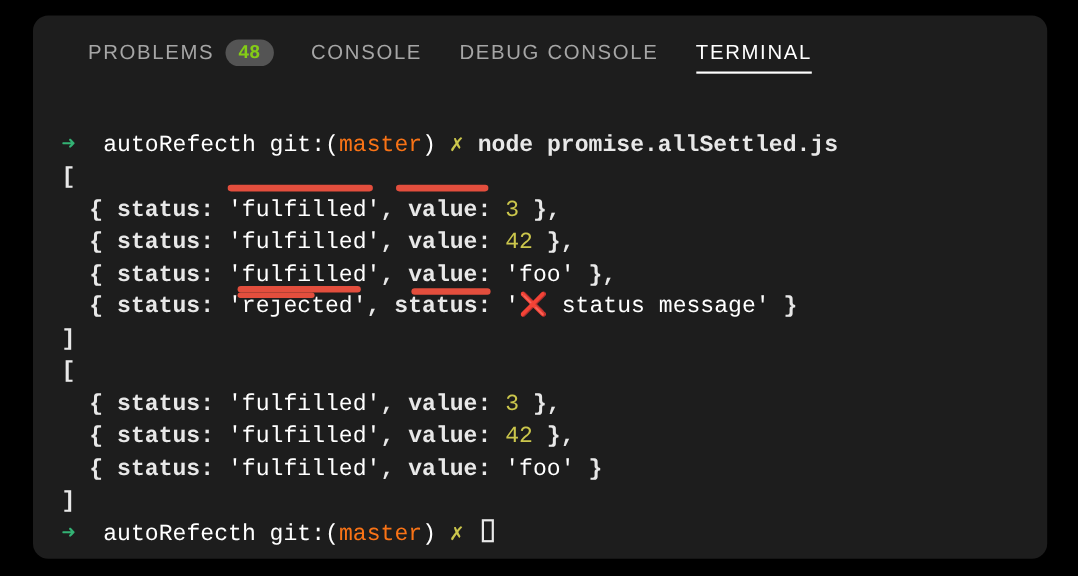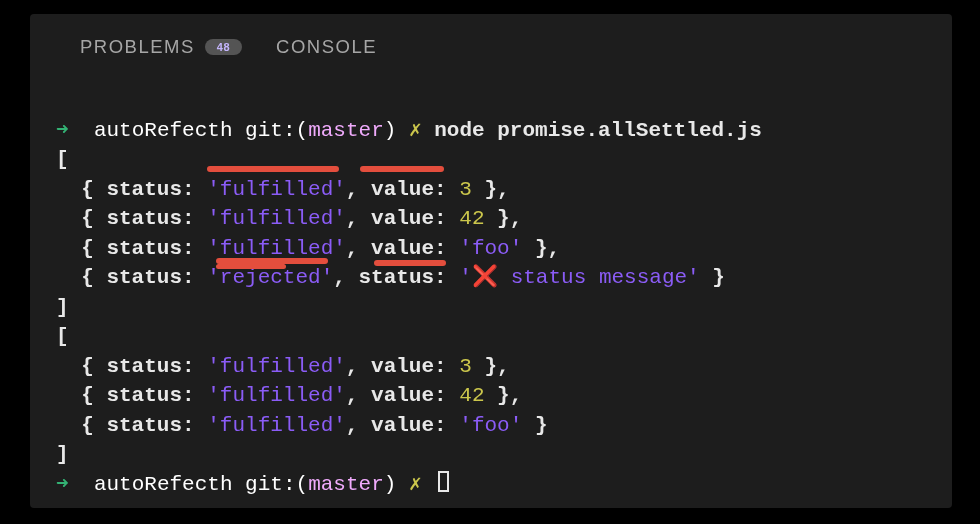--- a/index.html
+++ b/index.html
@@ -17,7 +17,7 @@
     width: 922px;
     height: 494px;
     background: #1d1d1d;
-    border-radius: 4px;
+    border-radius: 14px;
     box-shadow: 0 0 0 1px #000, 8px 8px 0 0 rgba(0,0,0,0.9);
     padding: 18px 26px 18px 26px;
   }

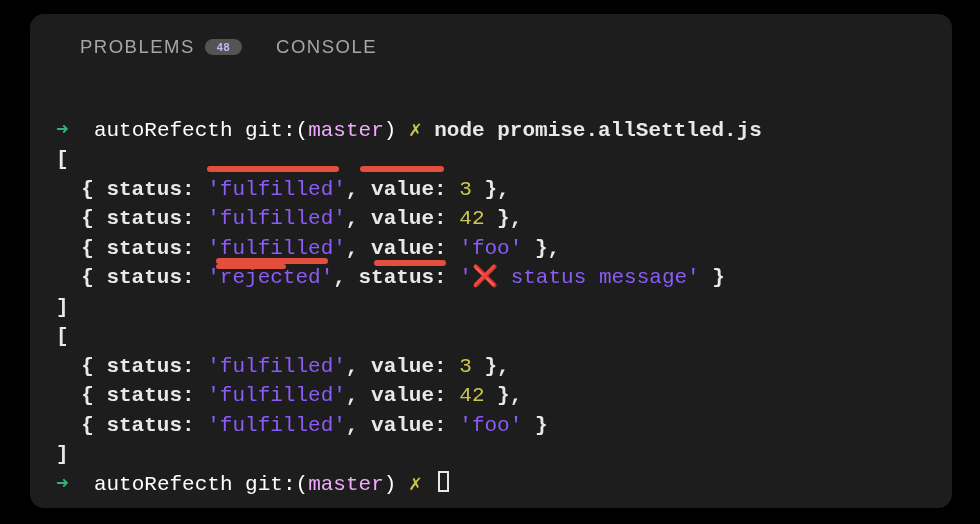--- a/index.html
+++ b/index.html
@@ -52,10 +52,10 @@
   }
   .badge {
     background: #545454;
-    color: #c4b5fd;
+    color: #84cc16;
     border-radius: 999px;
     padding: 2px 12px;
-    font-size: 11px;
+    font-size: 17px;
     letter-spacing: 0.5px;
     font-weight: 600;
   }

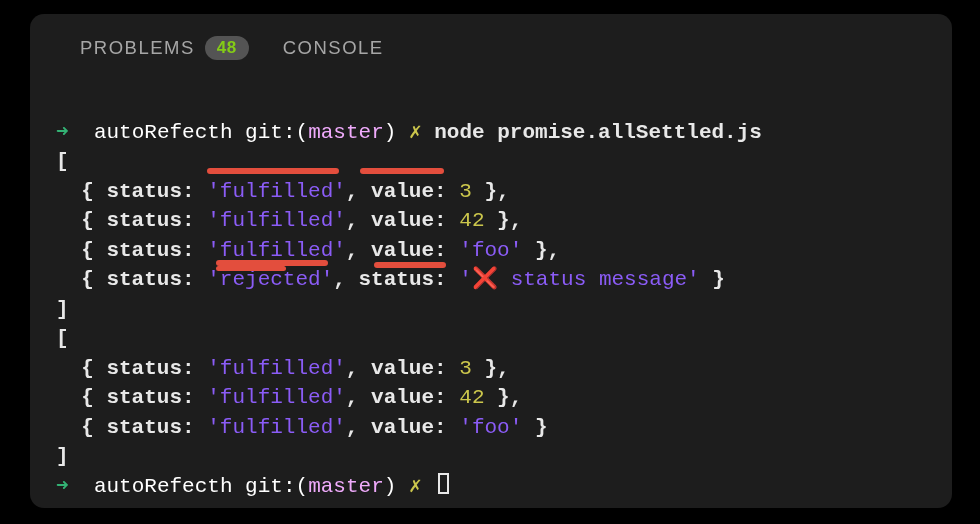--- a/index.html
+++ b/index.html
@@ -104,6 +104,9 @@
     <div class="tab">
       <span>CONSOLE</span>
     </div>
+    <div class="tab">
+      <span>DEBUG CONSOLE</span>
+    </div>
   </div>
 
   <div class="term">

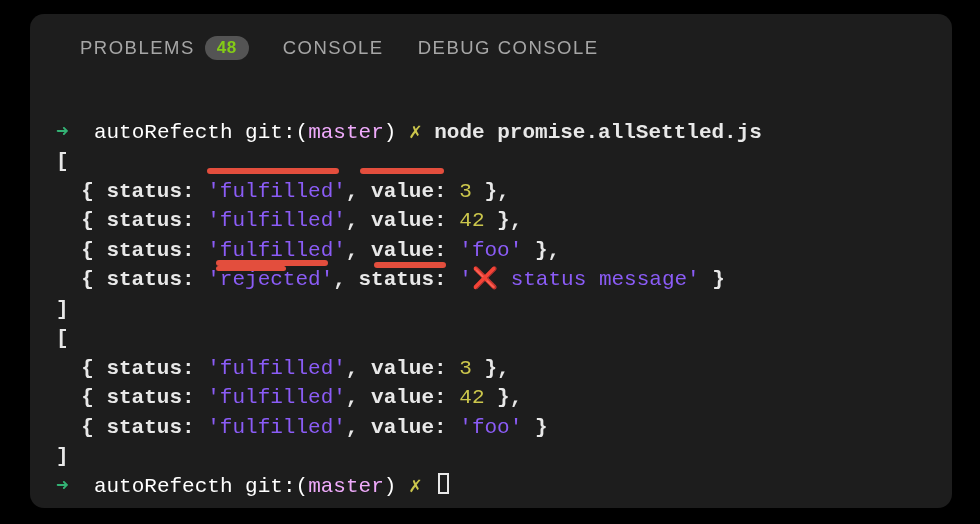--- a/index.html
+++ b/index.html
@@ -107,6 +107,9 @@
     <div class="tab">
       <span>DEBUG CONSOLE</span>
     </div>
+    <div class="tab active">
+      <span>TERMINAL</span>
+    </div>
   </div>
 
   <div class="term">

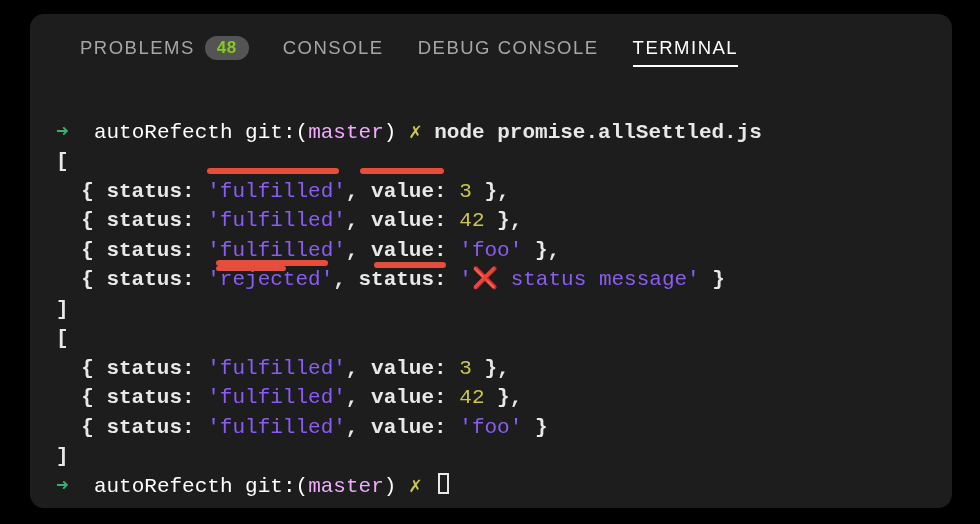--- a/index.html
+++ b/index.html
@@ -70,7 +70,7 @@
   .fg-arrow   { color:#33b274; }
   .fg-cyan    { color:#ffffff; }
   .fg-white   { color:#e8e8e8;font-weight:bold; }
-  .fg-red     { color:#f0abfc; }
+  .fg-red     { color:#f97316; }
   .fg-yellow  { color:#cbc64c; }
   .fg-str     { color:#8b5cf6; }
   .fg-num     { color:#cbc64c; }

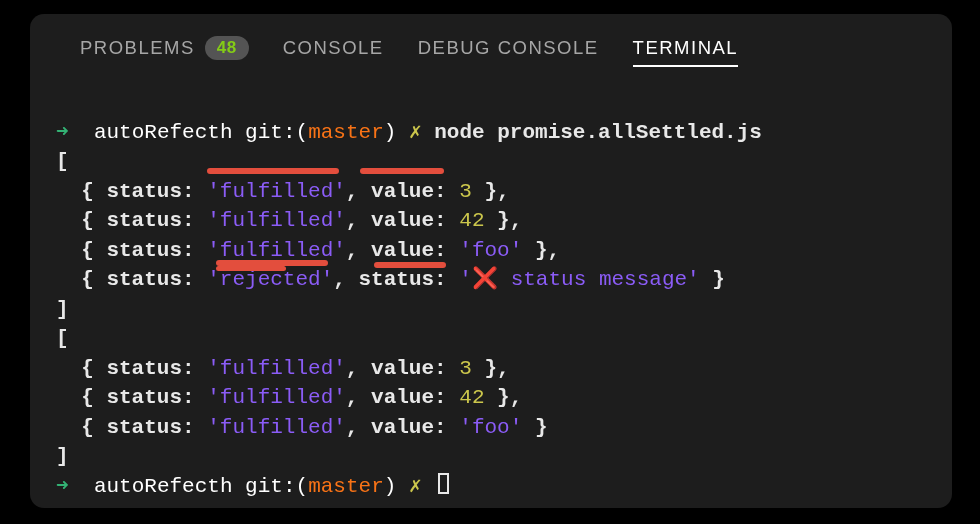--- a/index.html
+++ b/index.html
@@ -72,7 +72,7 @@
   .fg-white   { color:#e8e8e8;font-weight:bold; }
   .fg-red     { color:#f97316; }
   .fg-yellow  { color:#cbc64c; }
-  .fg-str     { color:#8b5cf6; }
+  .fg-str     { color:#ffffff; }
   .fg-num     { color:#cbc64c; }
   .fg-emoji   { color:#e34e3d; }
 

